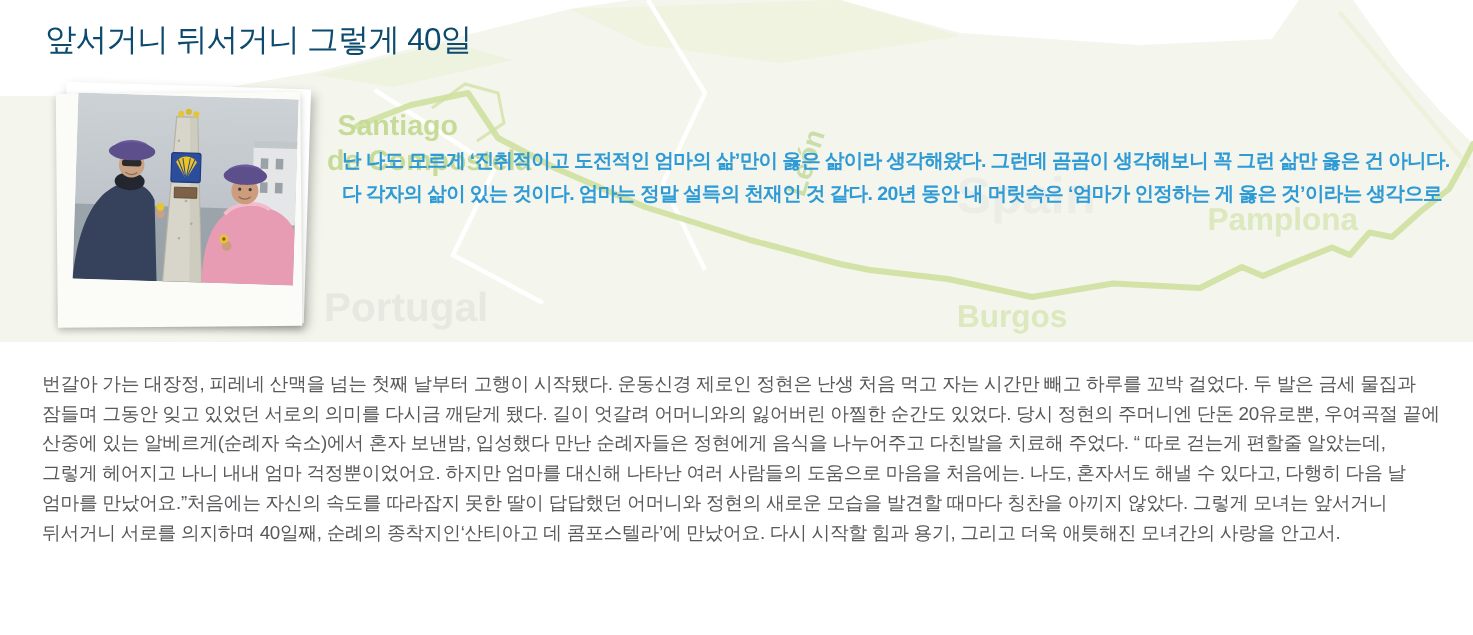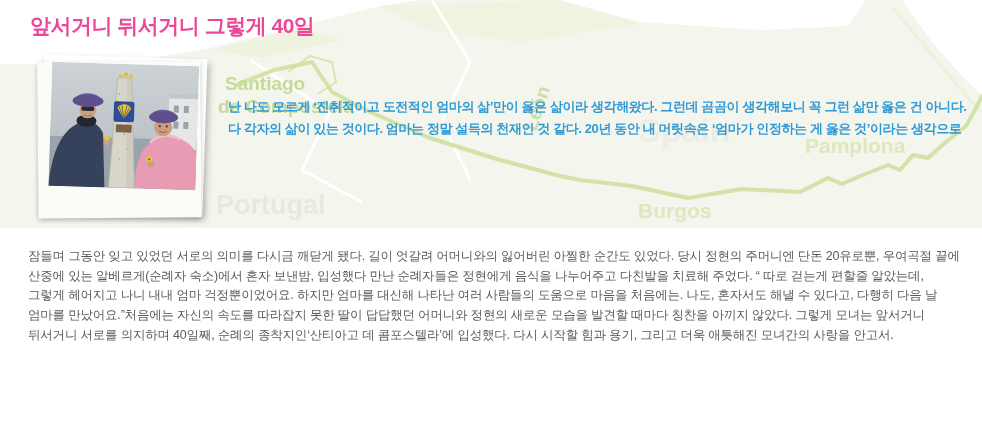--- a/index.html
+++ b/index.html
@@ -14,7 +14,7 @@
   
   .page-title{
     position:absolute;left:30px;top:12px;z-index:3;
-    font-size:21px;font-weight:bold;color:#ec4899;letter-spacing:-0.5px;white-space:nowrap;
+    font-size:21px;font-weight:normal;color:#0c4a6e;letter-spacing:-0.5px;white-space:nowrap;
   }
 
   

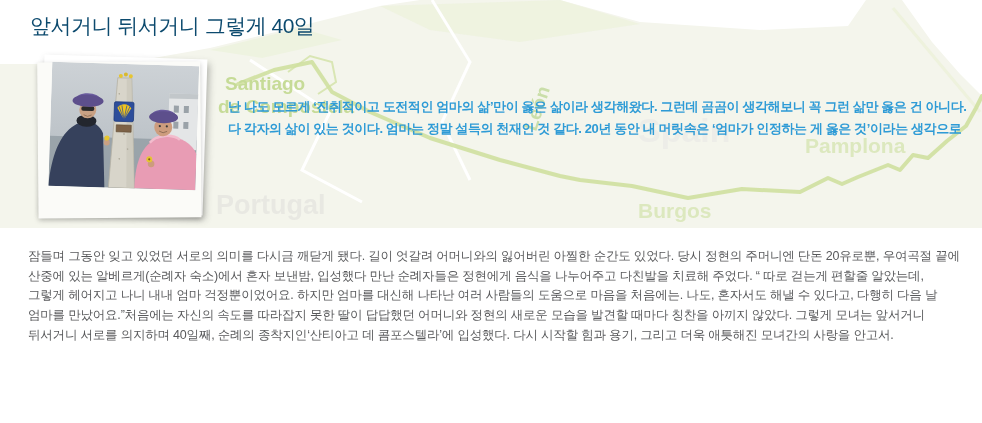--- a/index.html
+++ b/index.html
@@ -148,6 +148,7 @@
   </div>
 
   <div class="article">
+    <div class="aline">번갈아 가는 대장정, 피레네 산맥을 넘는 첫째 날부터 고행이 시작됐다. 운동신경 제로인 정현은 난생 처음 먹고 자는 시간만 빼고 하루를 꼬박 걸었다. 두 발은 금세 물집과</div>
     <div class="aline">잠들며 그동안 잊고 있었던 서로의 의미를 다시금 깨닫게 됐다. 길이 엇갈려 어머니와의 잃어버린 아찔한 순간도 있었다. 당시 정현의 주머니엔 단돈 20유로뿐,  우여곡절 끝에</div>
     <div class="aline">산중에 있는 알베르게(순례자 숙소)에서 혼자 보낸밤, 입성했다 만난 순례자들은 정현에게 음식을 나누어주고 다친발을 치료해 주었다. “ 따로 걷는게 편할줄 알았는데,</div>
     <div class="aline">그렇게 헤어지고 나니 내내 엄마 걱정뿐이었어요. 하지만 엄마를 대신해 나타난 여러 사람들의 도움으로 마음을 처음에는. 나도, 혼자서도 해낼 수 있다고, 다행히 다음 날</div>

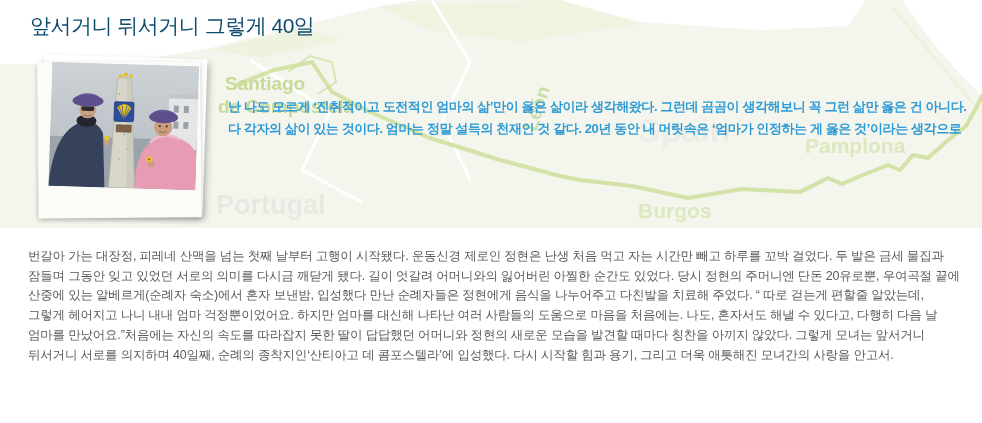--- a/index.html
+++ b/index.html
@@ -153,7 +153,7 @@
     <div class="aline">산중에 있는 알베르게(순례자 숙소)에서 혼자 보낸밤, 입성했다 만난 순례자들은 정현에게 음식을 나누어주고 다친발을 치료해 주었다. “ 따로 걷는게 편할줄 알았는데,</div>
     <div class="aline">그렇게 헤어지고 나니 내내 엄마 걱정뿐이었어요. 하지만 엄마를 대신해 나타난 여러 사람들의 도움으로 마음을 처음에는. 나도, 혼자서도 해낼 수 있다고, 다행히 다음 날</div>
     <div class="aline">엄마를 만났어요.”처음에는 자신의 속도를 따라잡지 못한 딸이 답답했던 어머니와 정현의  새로운 모습을 발견할 때마다 칭찬을 아끼지 않았다. 그렇게 모녀는 앞서거니</div>
-    <div class="aline">뒤서거니 서로를 의지하며 40일째, 순례의 종착지인‘산티아고 데 콤포스텔라’에 입성했다. 다시 시작할 힘과 용기, 그리고 더욱 애틋해진 모녀간의 사랑을 안고서.</div>
+    <div class="aline">뒤서거니 서로를 의지하며 40일째, 순례의 종착지인‘산티아고 데 콤포스텔라’에 만났어요. 다시 시작할 힘과 용기, 그리고 더욱 애틋해진 모녀간의 사랑을 안고서.</div>
   </div>
 
 </div>

